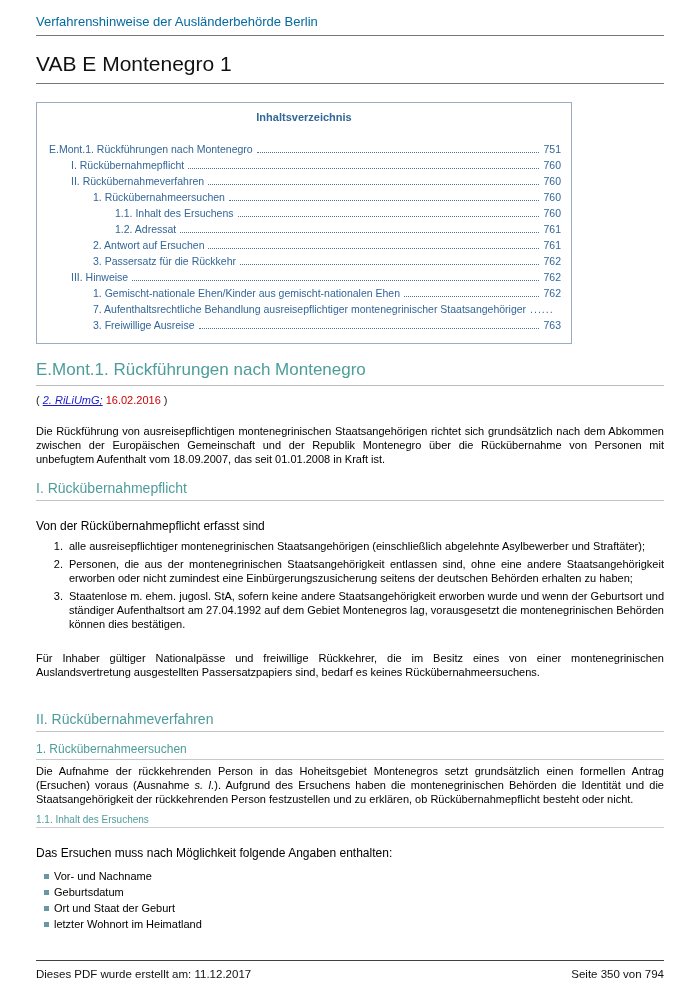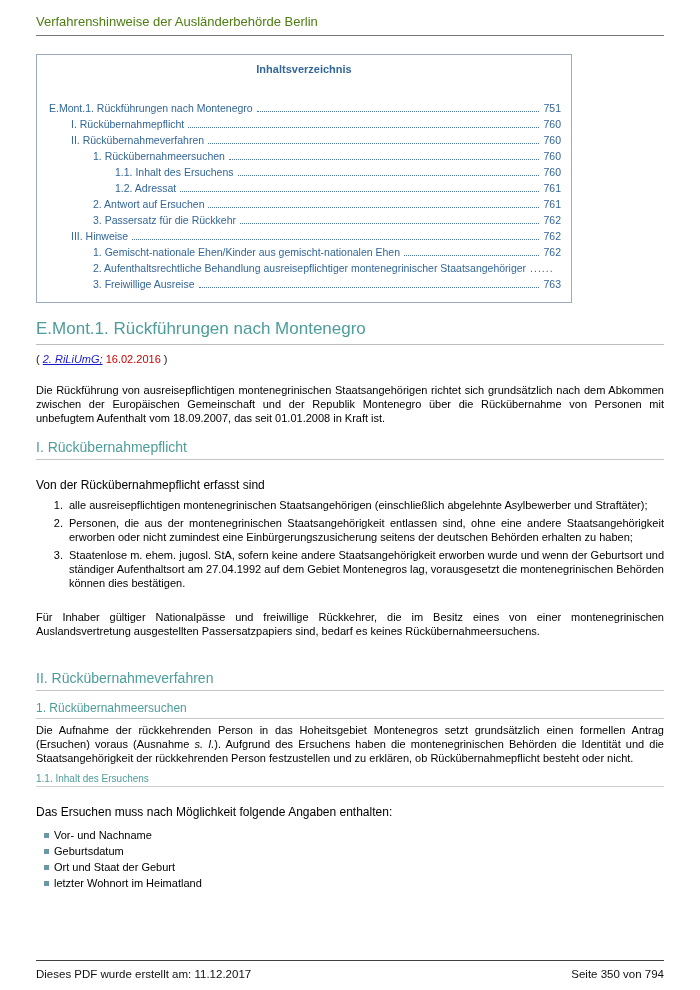--- a/index.html
+++ b/index.html
@@ -12,7 +12,7 @@
 
   
   .doc-header {
-    font-size:13px; color:#4d7c0f; padding-bottom:6px;
+    font-size:13px; color:#0369a1; padding-bottom:6px;
     border-bottom:1px solid #777;
   }
   .doc-title {

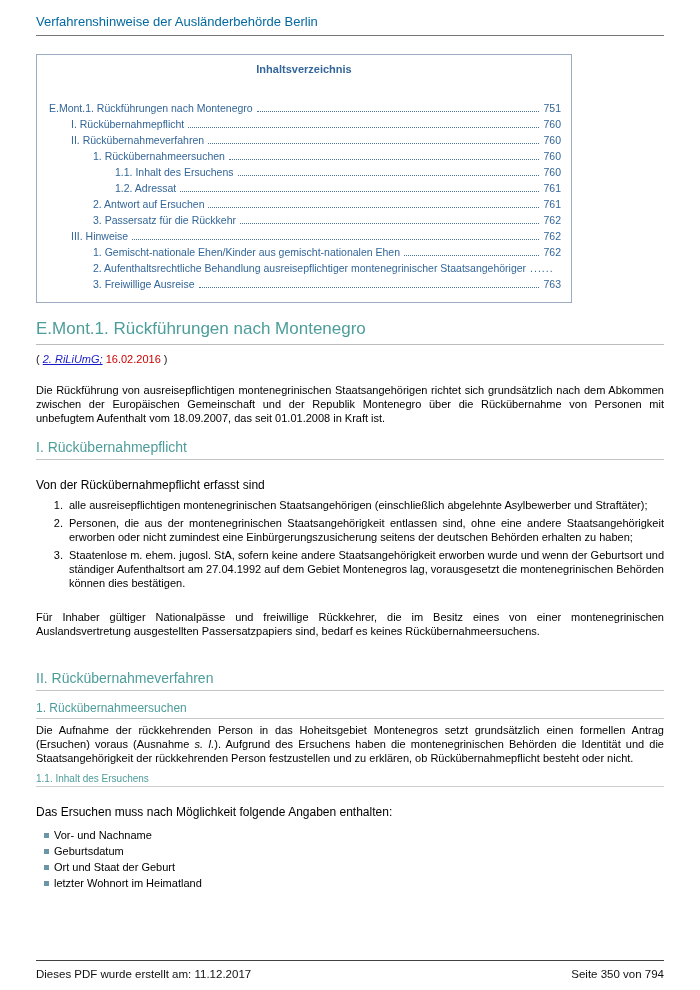--- a/index.html
+++ b/index.html
@@ -94,6 +94,7 @@
 
   <div class="doc-header">Verfahrenshinweise der Ausländerbehörde Berlin</div>
 
+  <h1 class="doc-title">VAB E Montenegro 1</h1>
 
   <div class="toc-box">
     <div class="toc-title">Inhaltsverzeichnis</div>

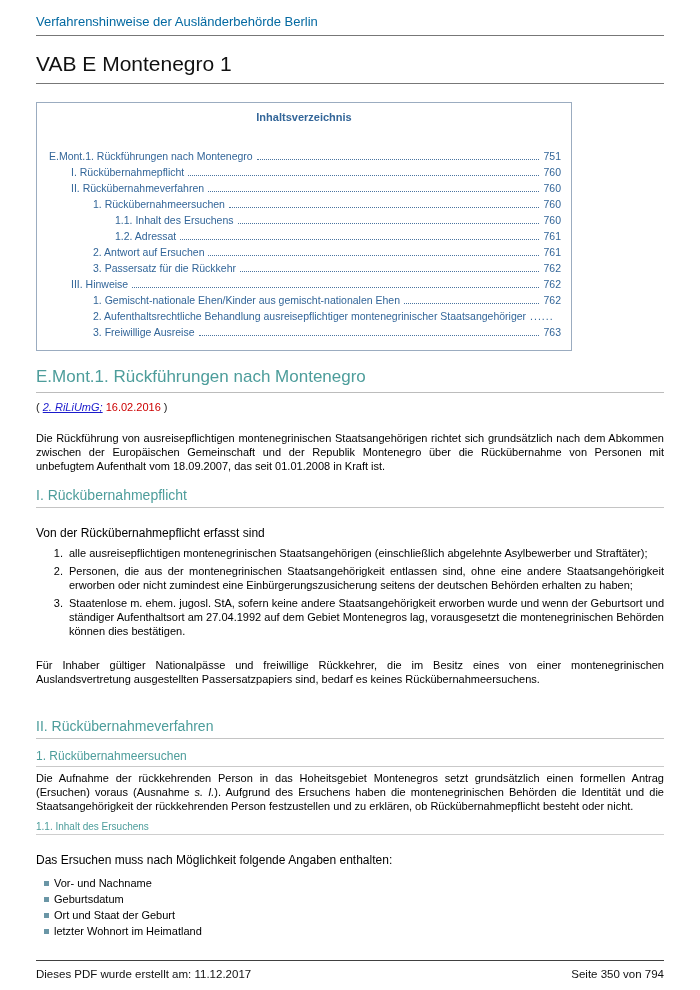--- a/index.html
+++ b/index.html
@@ -26,7 +26,7 @@
     border:1px solid #9bacc0; padding:8px 10px 10px 10px;
     color:#336699; font-size:10.5px;
   }
-  .toc-title { text-align:center; font-weight:bold; font-size:11px; margin-bottom:25px; }
+  .toc-title { text-align:center; font-weight:bold; font-size:11px; margin-bottom:18px; }
   .toc-row { display:flex; line-height:16px; }
   .toc-label { white-space:normal; }
   .toc-dots { flex:1 1 auto; min-width:12px; border-bottom:1px dotted #4a74a0; margin:0 4px 4px 4px; }

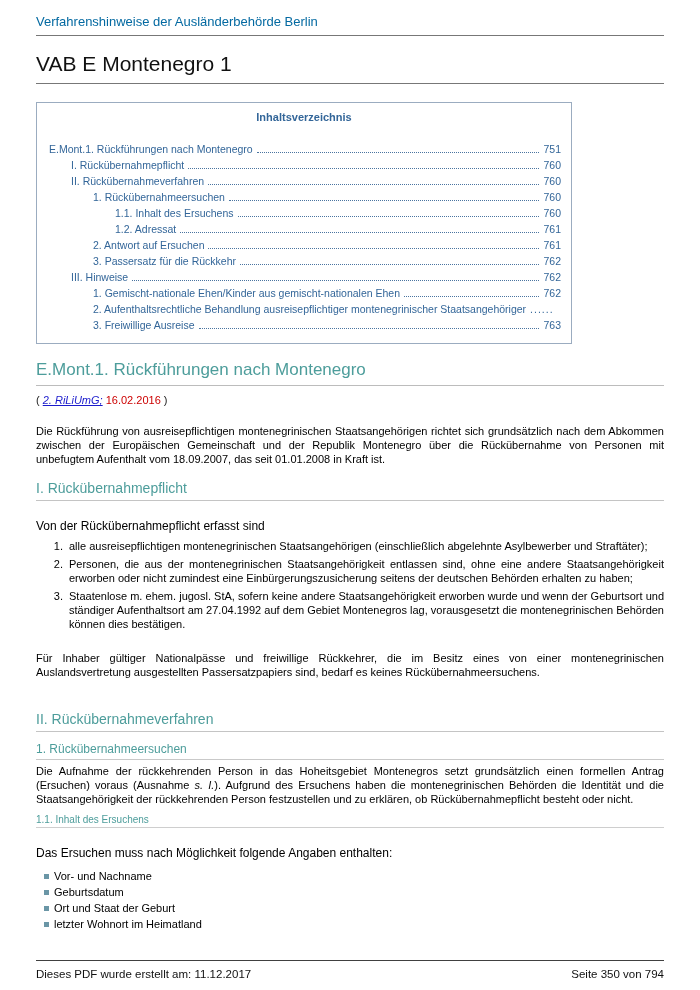--- a/index.html
+++ b/index.html
@@ -150,7 +150,7 @@
       <span class="toc-page">762</span>
     </div>
     <div class="toc-row lvl2 wrapline">
-      <span class="toc-label">2. Aufenthaltsrechtliche Behandlung ausreisepflichtiger montenegrinischer Staatsangehöriger</span><span class="short-dots">......</span>
+      <span class="toc-label">7. Aufenthaltsrechtliche Behandlung ausreisepflichtiger montenegrinischer Staatsangehöriger</span><span class="short-dots">......</span>
     </div>
     <div class="toc-row lvl2">
       <span class="toc-label">3. Freiwillige Ausreise</span>

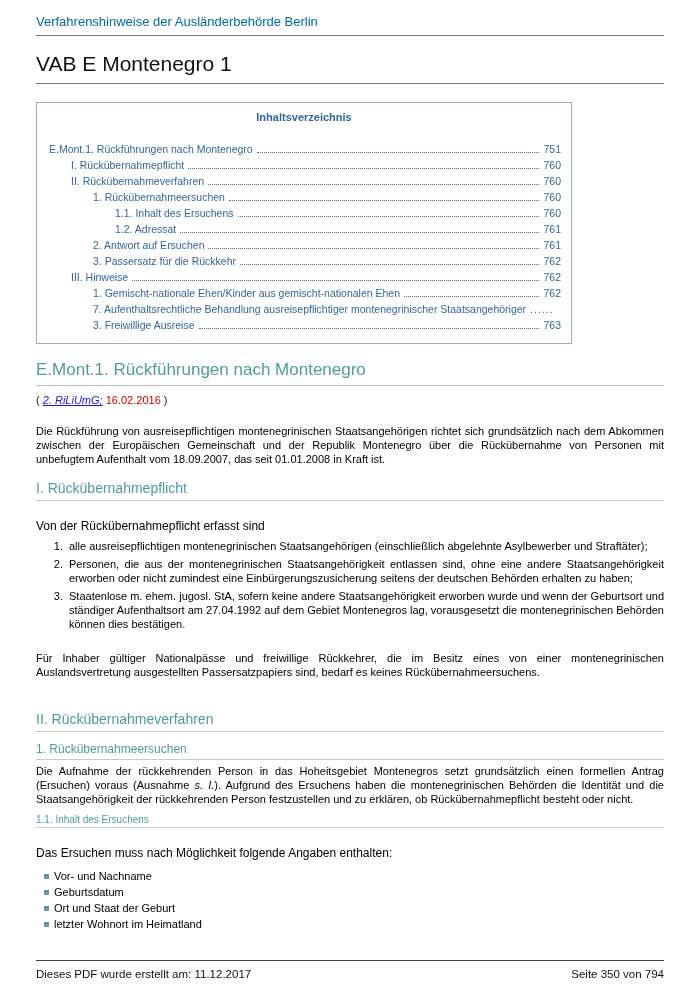--- a/index.html
+++ b/index.html
@@ -175,7 +175,7 @@
   <p class="lead">Von der Rückübernahmepflicht erfasst sind</p>
 
   <ol class="numlist">
-    <li>alle ausreisepflichtigen montenegrinischen Staatsangehörigen (einschließlich abgelehnte Asylbewerber und Straftäter);</li>
+    <li>alle ausreisepflichtiger montenegrinischen Staatsangehörigen (einschließlich abgelehnte Asylbewerber und Straftäter);</li>
     <li>Personen, die aus der montenegrinischen Staatsangehörigkeit entlassen sind, ohne eine andere Staatsangehörigkeit erworben oder nicht zumindest eine Einbürgerungszusicherung seitens der deutschen Behörden erhalten zu haben;</li>
     <li>Staatenlose m. ehem. jugosl. StA, sofern keine andere Staatsangehörigkeit erworben wurde und wenn der Geburtsort und ständiger Aufenthaltsort am 27.04.1992 auf dem Gebiet Montenegros lag, vorausgesetzt die montenegrinischen Behörden können dies bestätigen.</li>
   </ol>

